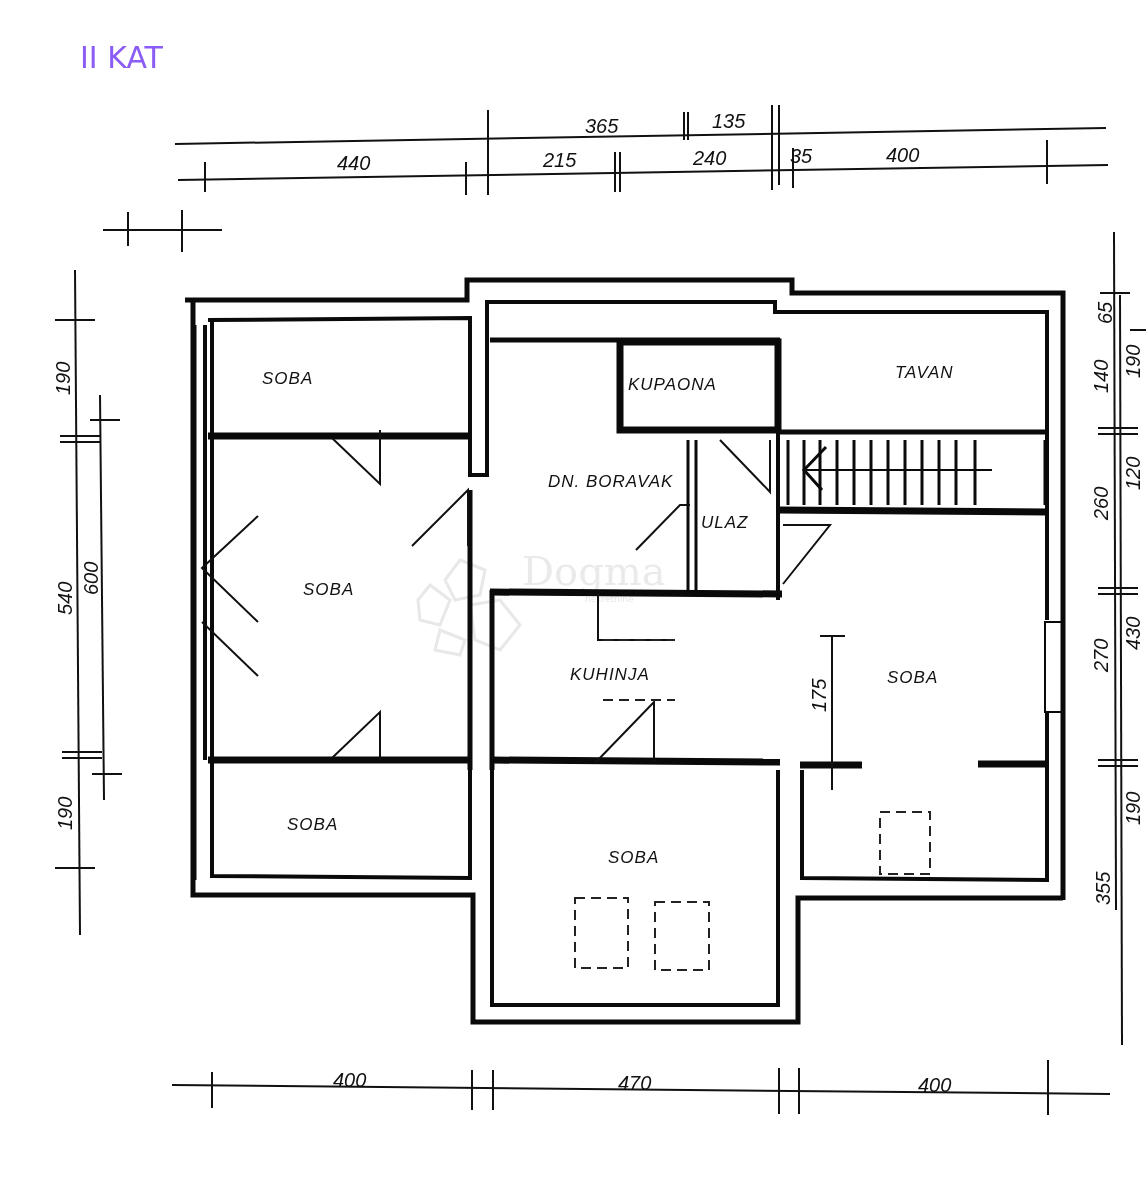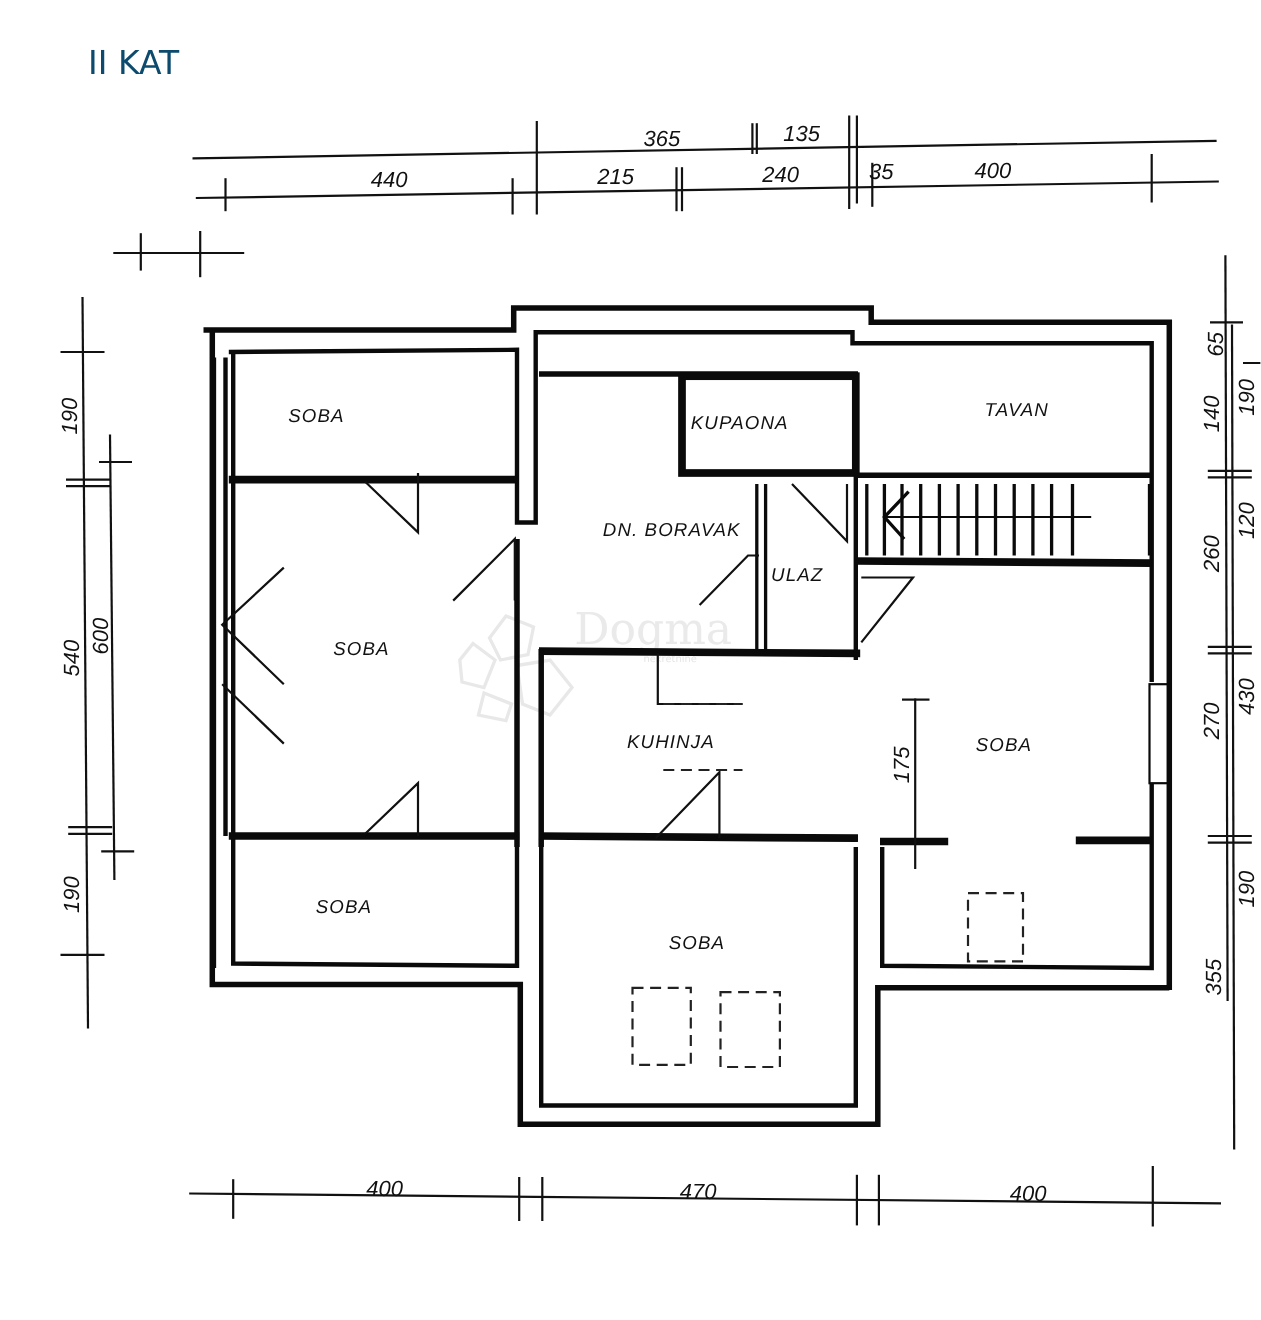--- a/index.html
+++ b/index.html
@@ -6,7 +6,7 @@
   body { width: 1146px; height: 1200px; position: relative; overflow: hidden; }
   .title {
     position: absolute; left: 80px; top: 40px;
-    font-family: "DejaVu Sans", sans-serif; font-size: 30px; color: #0c4a6e;
+    font-family: "DejaVu Sans", sans-serif; font-size: 30px; color: #8b5cf6;
     letter-spacing: 0px;
   }
   svg.plan { position: absolute; left: 0; top: 0; }

